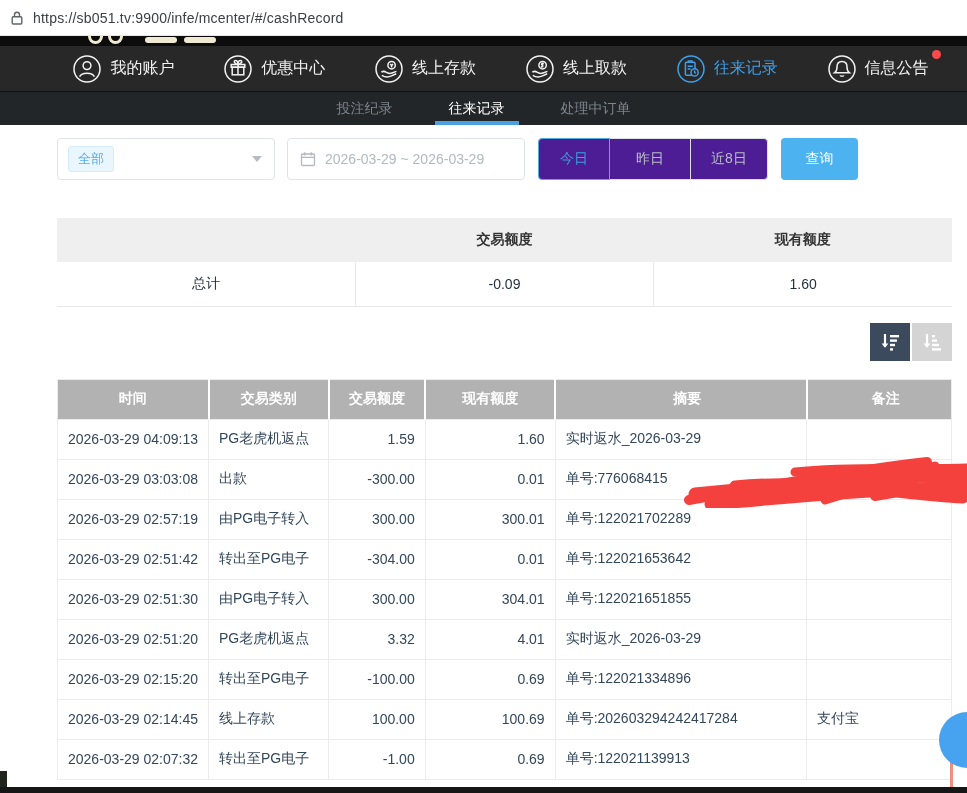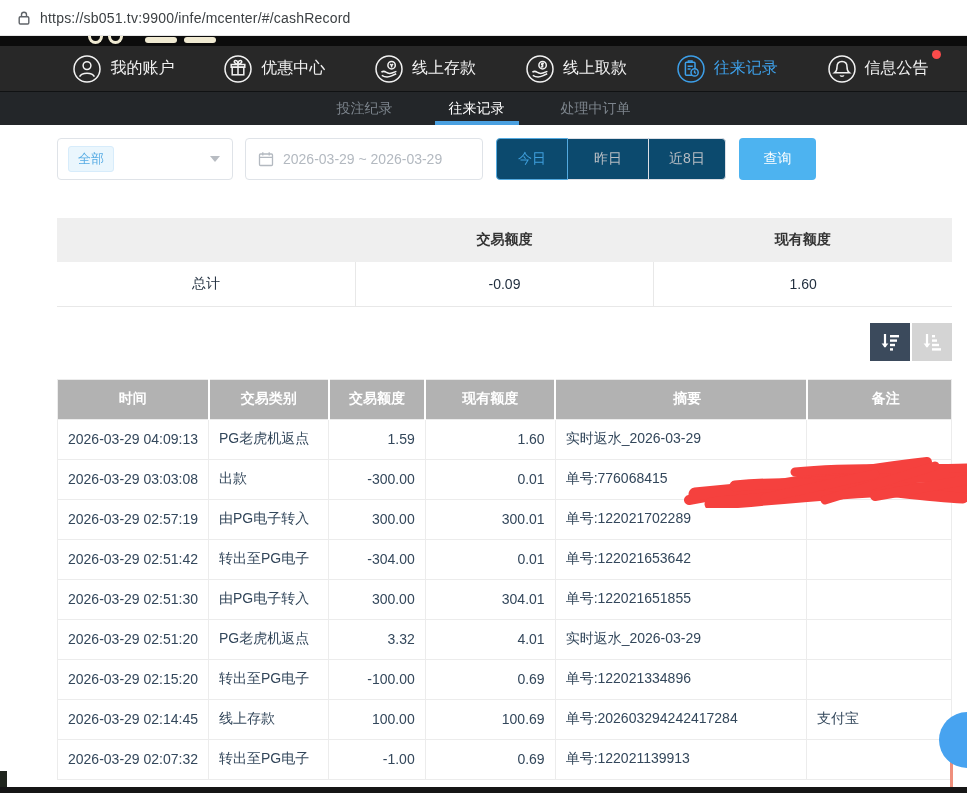--- a/index.html
+++ b/index.html
@@ -8,7 +8,7 @@
 
   
   .browser-bar { height:36px; background:#fff; display:flex; align-items:center;
-    padding-left:17px; gap:9px; border-bottom:1px solid #e6e6e6; }
+    padding-left:10px; gap:9px; border-bottom:1px solid #e6e6e6; }
   .browser-bar .url { font-size:14px; color:#3c4043; letter-spacing:.2px; }
   .lock-svg { stroke:#5f6368; fill:none; stroke-width:1.4; }
 

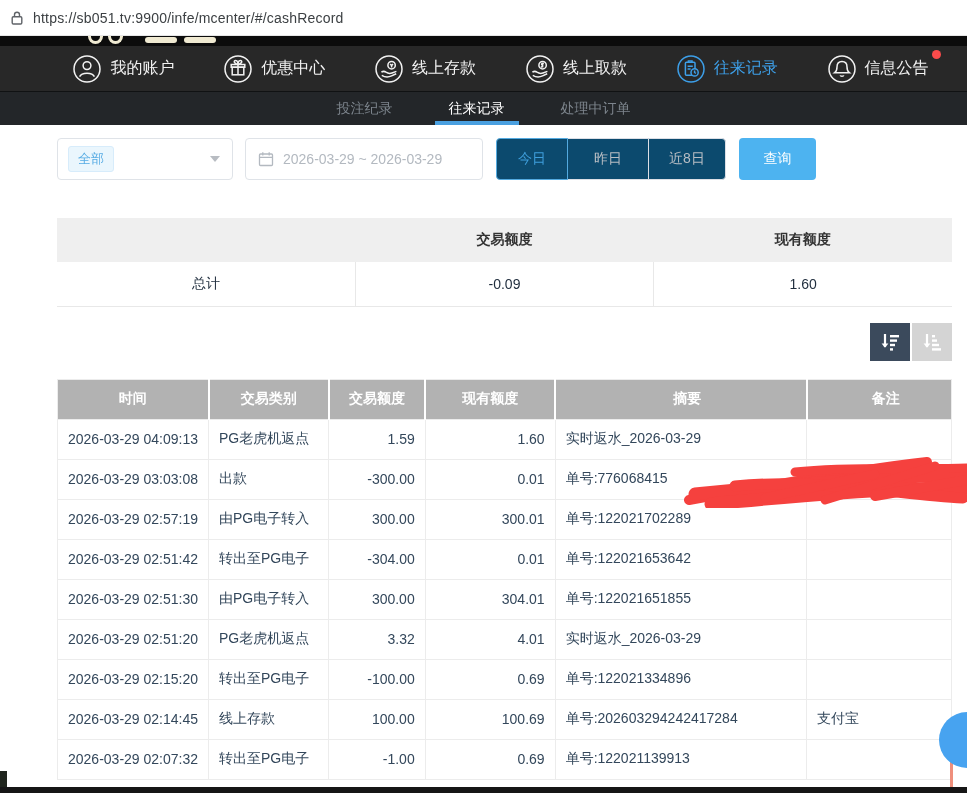--- a/index.html
+++ b/index.html
@@ -42,7 +42,7 @@
   .content { padding:0 15px 0 57px; }
 
   .filter-row { margin-top:13px; height:42px; display:flex; align-items:stretch; }
-  .type-select { width:176px; border:1px solid #dfe3e8; border-radius:4px; background:#fff;
+  .type-select { width:218px; border:1px solid #dfe3e8; border-radius:4px; background:#fff;
     display:flex; align-items:center; padding:0 10px; position:relative; cursor:pointer; }
   .type-tag { background:#eaf6fd; border:1px solid #d7ecfb; color:#57ace4; font-size:13px;
     padding:3px 9px; border-radius:3px; }

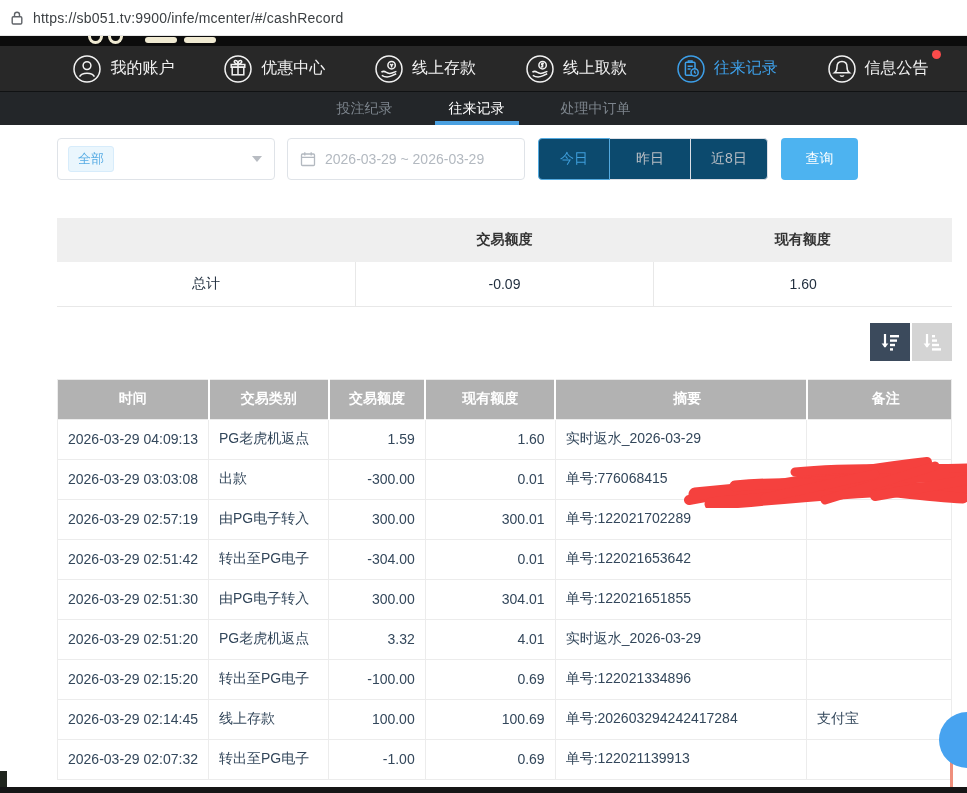--- a/index.html
+++ b/index.html
@@ -54,7 +54,7 @@
     color:#b3b9c0; font-size:14px; cursor:pointer; }
   .cal-svg { stroke:#b3b9c0; fill:none; stroke-width:1.3; }
   .quick-group { margin-left:13px; display:flex; }
-  .quick-btn { width:78px; background:#0c4a6e; border:1px solid #dcdfe6; color:#b9bec4;
+  .quick-btn { width:78px; background:#4c1d95; border:1px solid #dcdfe6; color:#b9bec4;
     font-size:14px; cursor:pointer; margin-left:-1px; }
   .quick-btn:first-child { margin-left:0; border-radius:4px 0 0 4px; width:72px; }
   .quick-btn:nth-child(2) { width:82px; }

